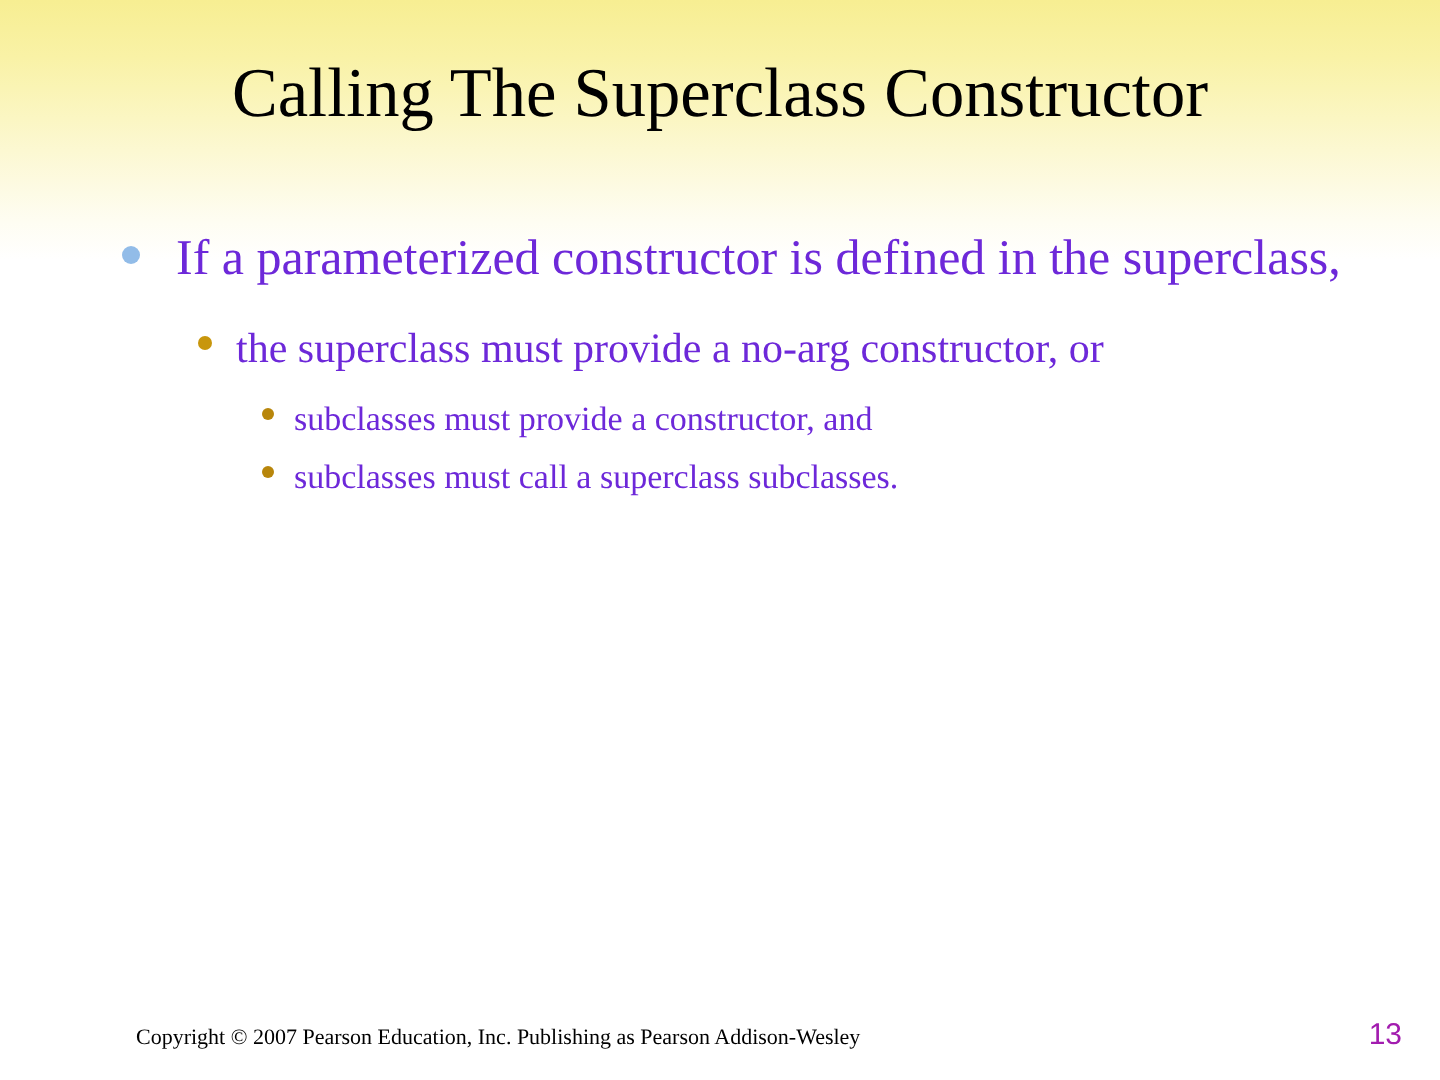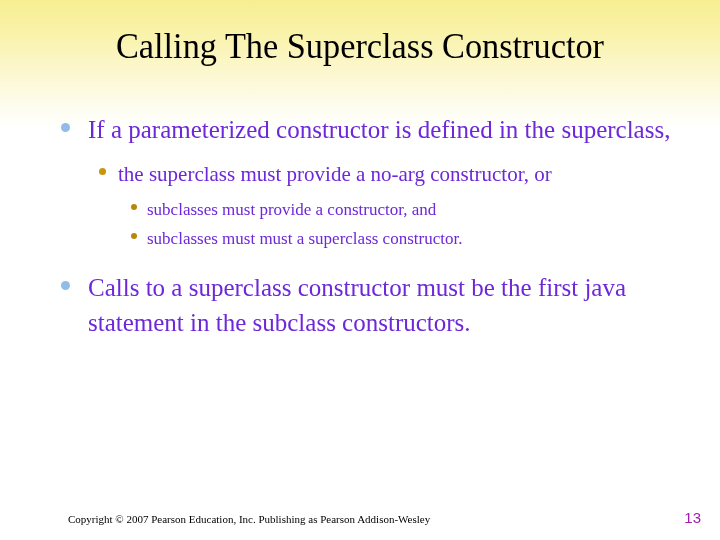--- a/index.html
+++ b/index.html
@@ -196,7 +196,7 @@
 
     <div class="bullet-row lvl3">
       <span class="dot"></span>
-      <span class="txt">subclasses must must a superclass constructor.</span>
+      <span class="txt">subclasses must call a superclass subclasses.</span>
     </div>
 
     <div class="bullet-row lvl1 gap-before-final">

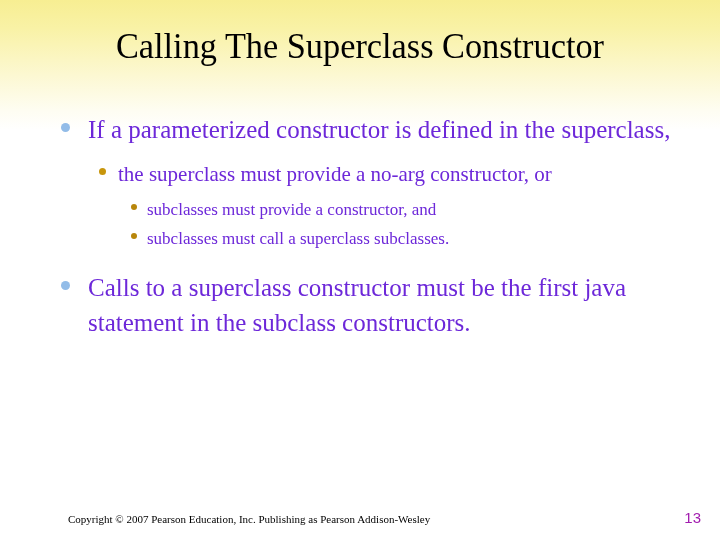--- a/index.html
+++ b/index.html
@@ -199,10 +199,6 @@
       <span class="txt">subclasses must call a superclass subclasses.</span>
     </div>
 
-    <div class="bullet-row lvl1 gap-before-final">
-      <span class="dot"></span>
-      <span class="txt">Calls to a superclass constructor must be the first java statement in the subclass constructors.</span>
-    </div>
 
   </div>
 

